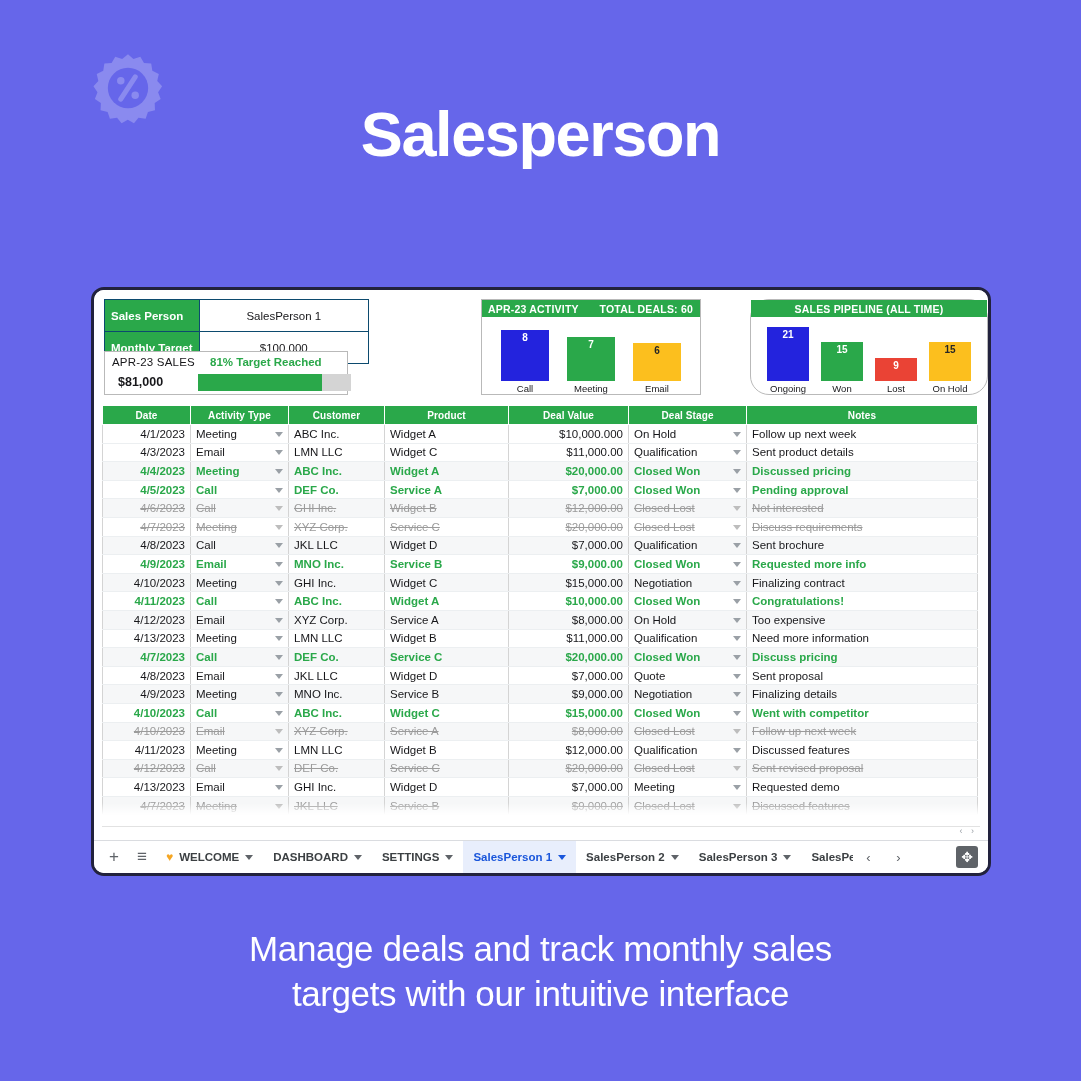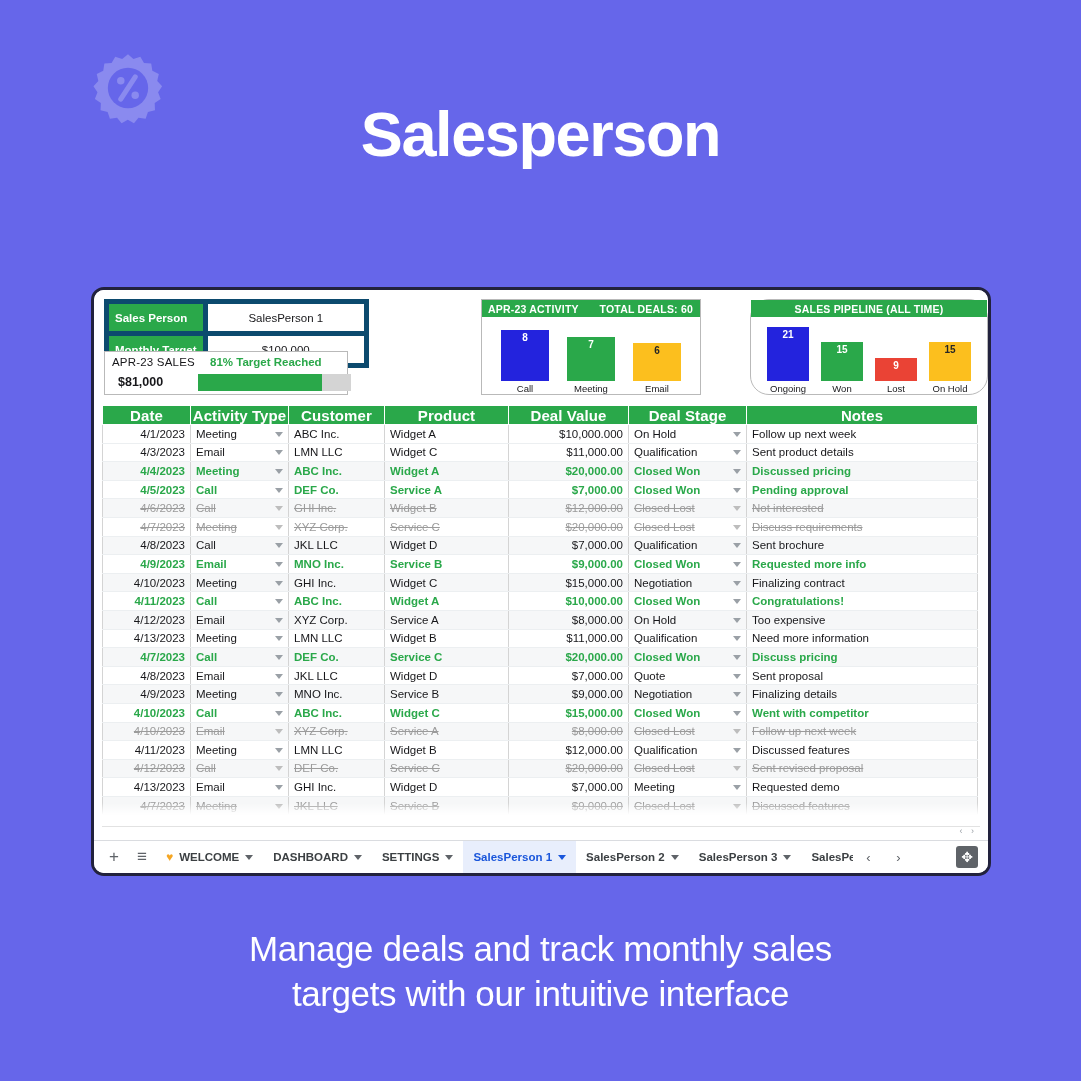--- a/index.html
+++ b/index.html
@@ -51,7 +51,7 @@
     border:1px solid #b9b9b9; border-collapse:collapse;
   }
   #info-table td{
-    border:5px solid #0c4a6e;
+    border:1px solid #0c4a6e;
     font-size:11.5px; height:32px; padding:0 6px;margin-top:40px;
   }
   td.info-key{

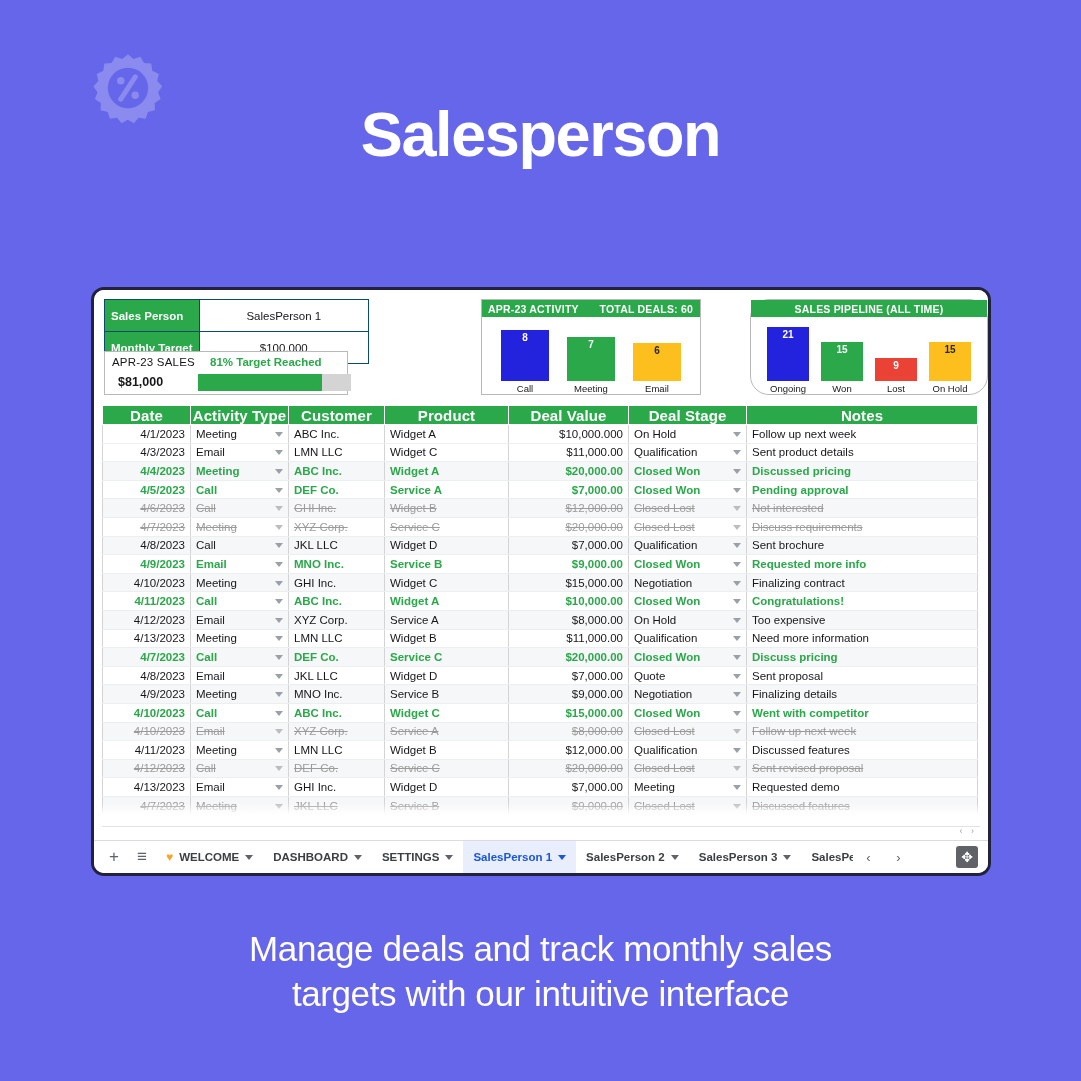--- a/index.html
+++ b/index.html
@@ -110,7 +110,7 @@
   #deal-grid{ position:relative; margin-top:2px; }
   table.grid{ border-collapse:collapse; width:876px; table-layout:fixed; }
   table.grid th{
-    background:#2aa84a; color:#ffffff; font-size:15px; font-weight:bold;
+    background:#2aa84a; color:#ffffff; font-size:10px; font-weight:bold;
     height:19px; border:1px solid #ffffff; letter-spacing:.1px;
   }
   table.grid td{

